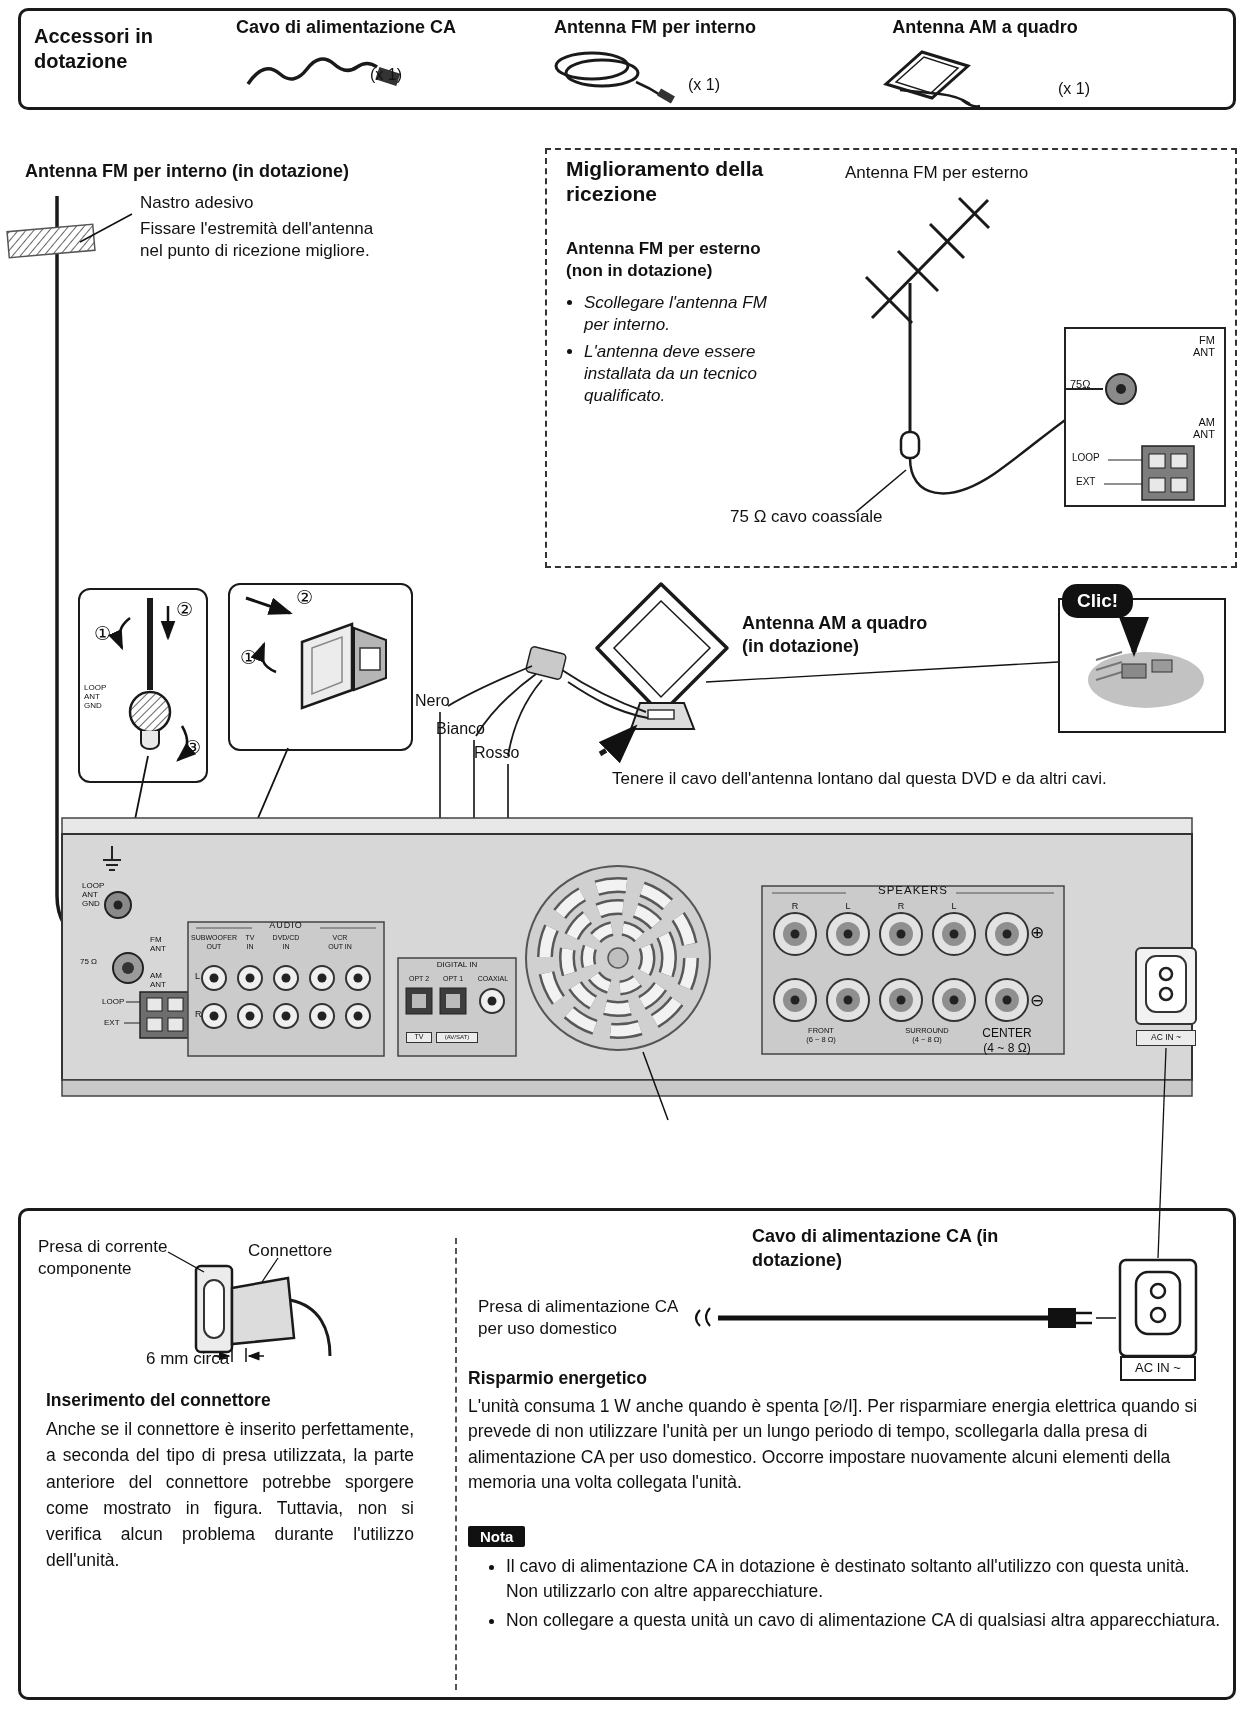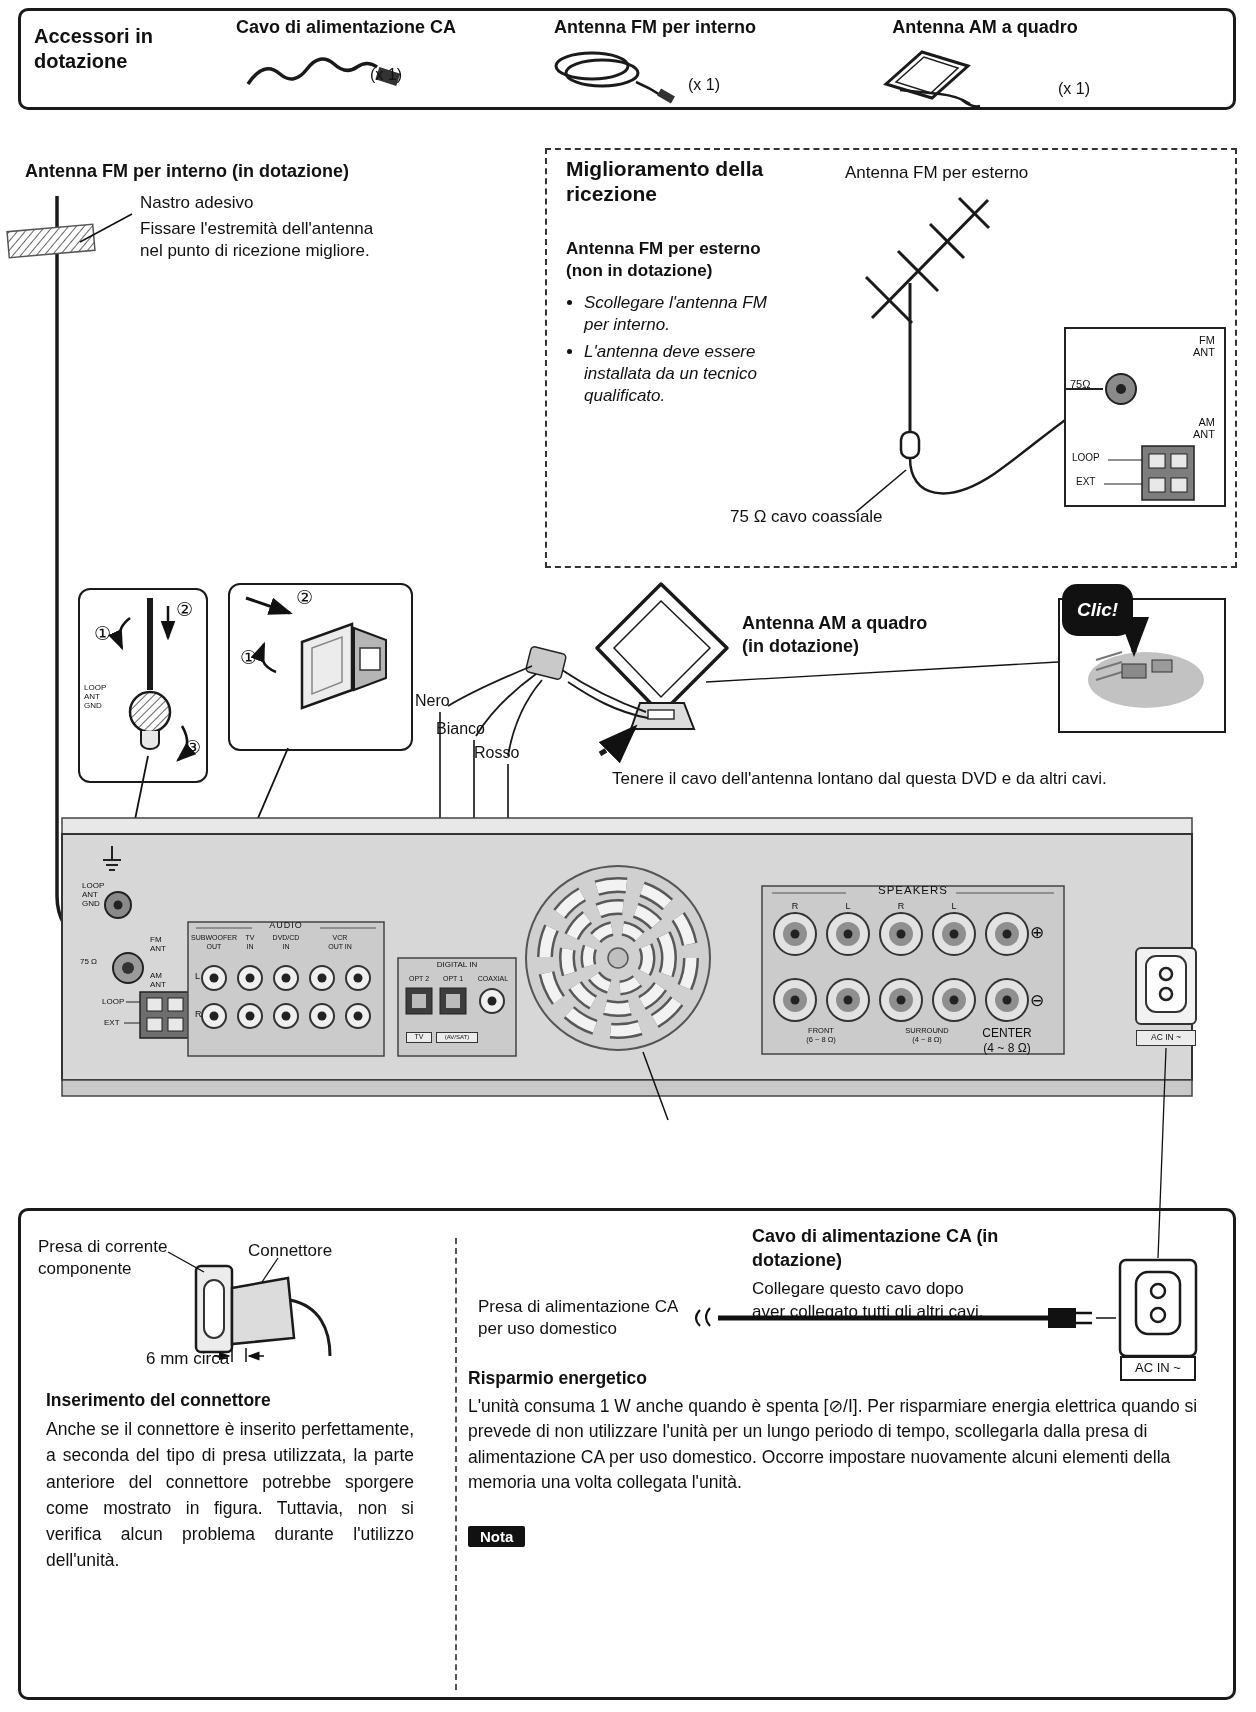--- a/index.html
+++ b/index.html
@@ -29,7 +29,7 @@
   .nlist { list-style:disc; padding-left:20px; font-size:17.5px; line-height:1.4; }
   .nlist li { margin-bottom:5px; }
   .badge { background:#111; color:#fff; font-weight:bold; font-size:15px; padding:2px 12px; border-radius:2px; display:inline-block; }
-  .clicbadge { background:#111; color:#fff; font-weight:bold; font-style:italic; font-size:19px; padding:15px 15px; border-radius:15px; display:inline-block; }
+  .clicbadge { background:#111; color:#fff; font-weight:bold; font-size:19px; padding:6px 15px; border-radius:15px; display:inline-block; }
   .boxedlabel { border:1.5px solid #333; background:#ececec; }
   .just { text-align:justify; }
 </style>

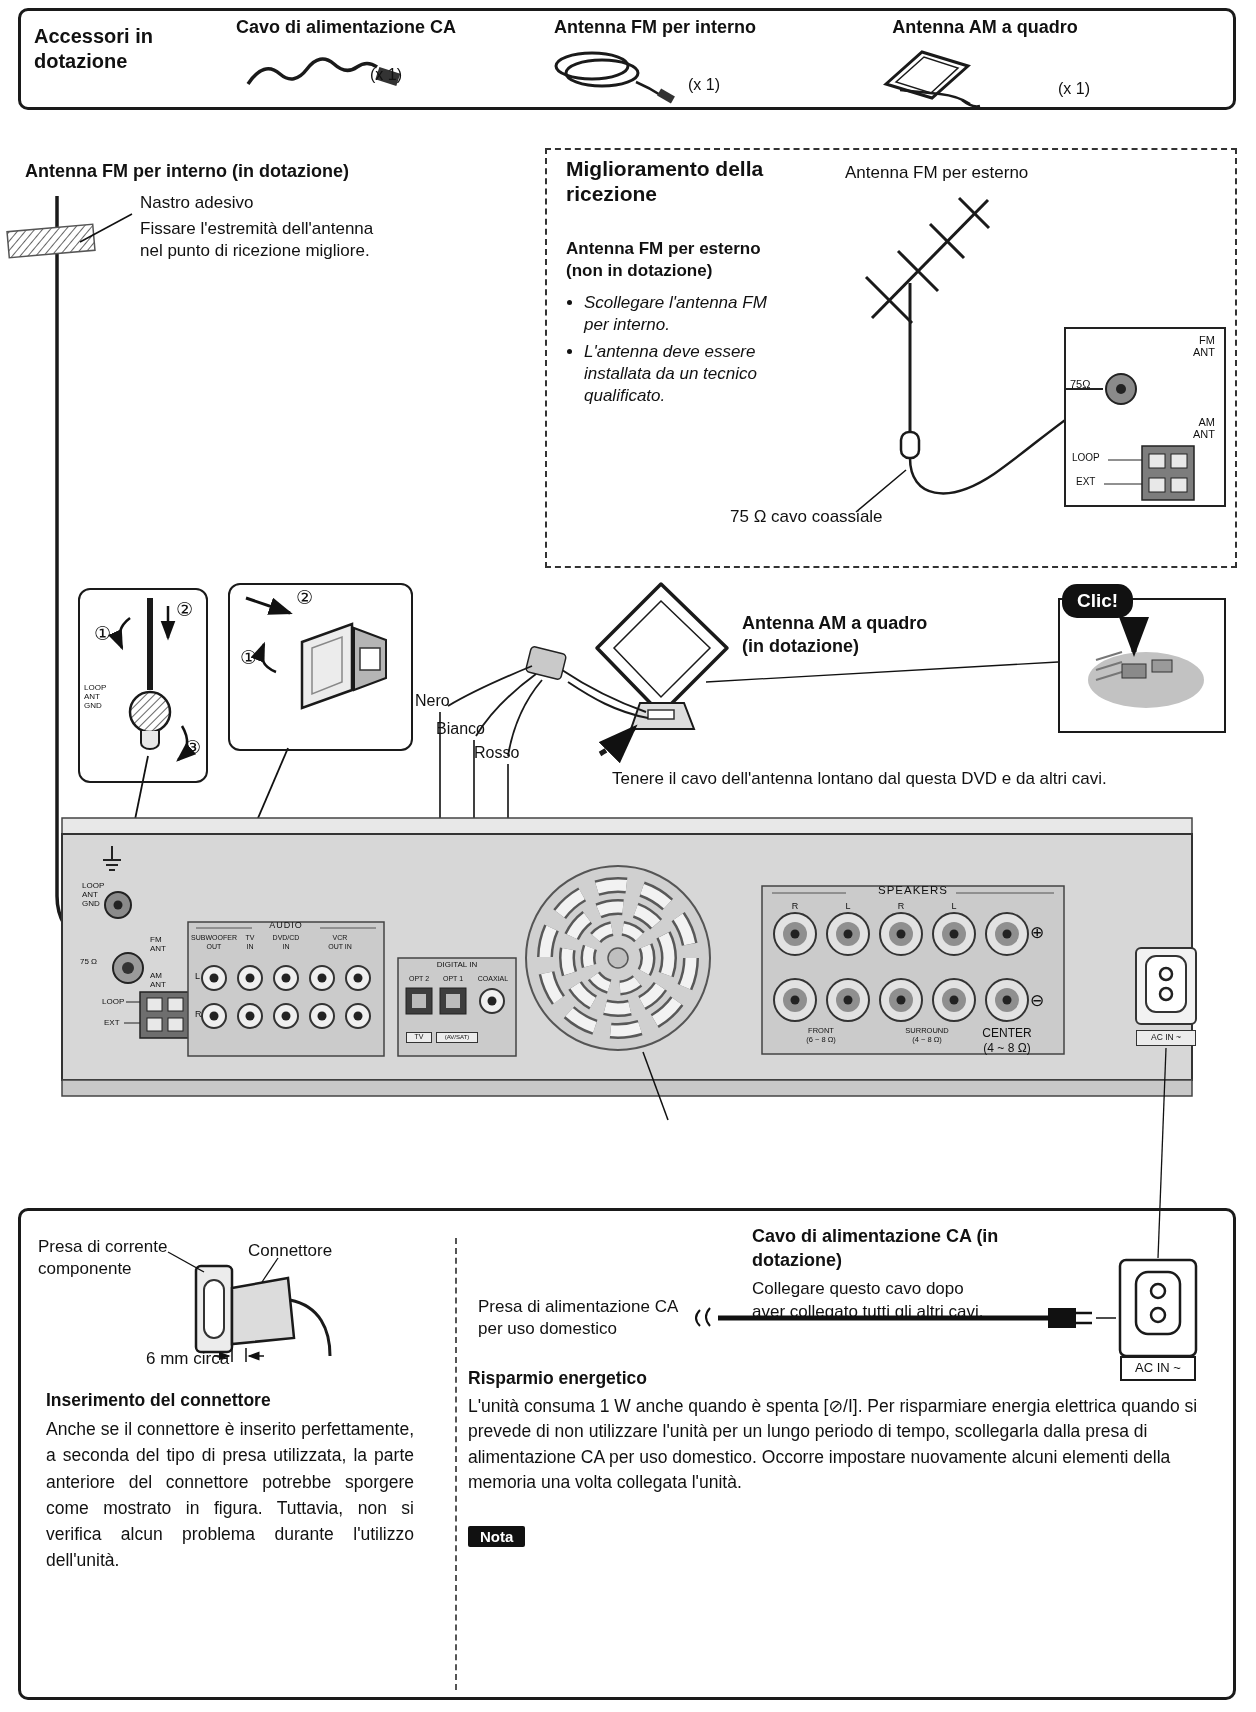--- a/index.html
+++ b/index.html
@@ -405,8 +405,6 @@
 
 <div class="abs b t18 pre" style="left:752px;top:1224px;line-height:1.35">Cavo di alimentazione CA (in
 dotazione)</div>
-<div class="abs t17 pre" style="left:752px;top:1278px;line-height:1.35">Collegare questo cavo dopo
-aver collegato tutti gli altri cavi.</div>
 <div class="abs t17 pre" style="left:478px;top:1296px">Presa di alimentazione CA
 per uso domestico</div>
 <div class="abs ctr" style="left:1120px;top:1356px;width:76px;font-size:13px;line-height:1.6;border:2px solid #1a1a1a;background:#fff">AC IN ~</div>

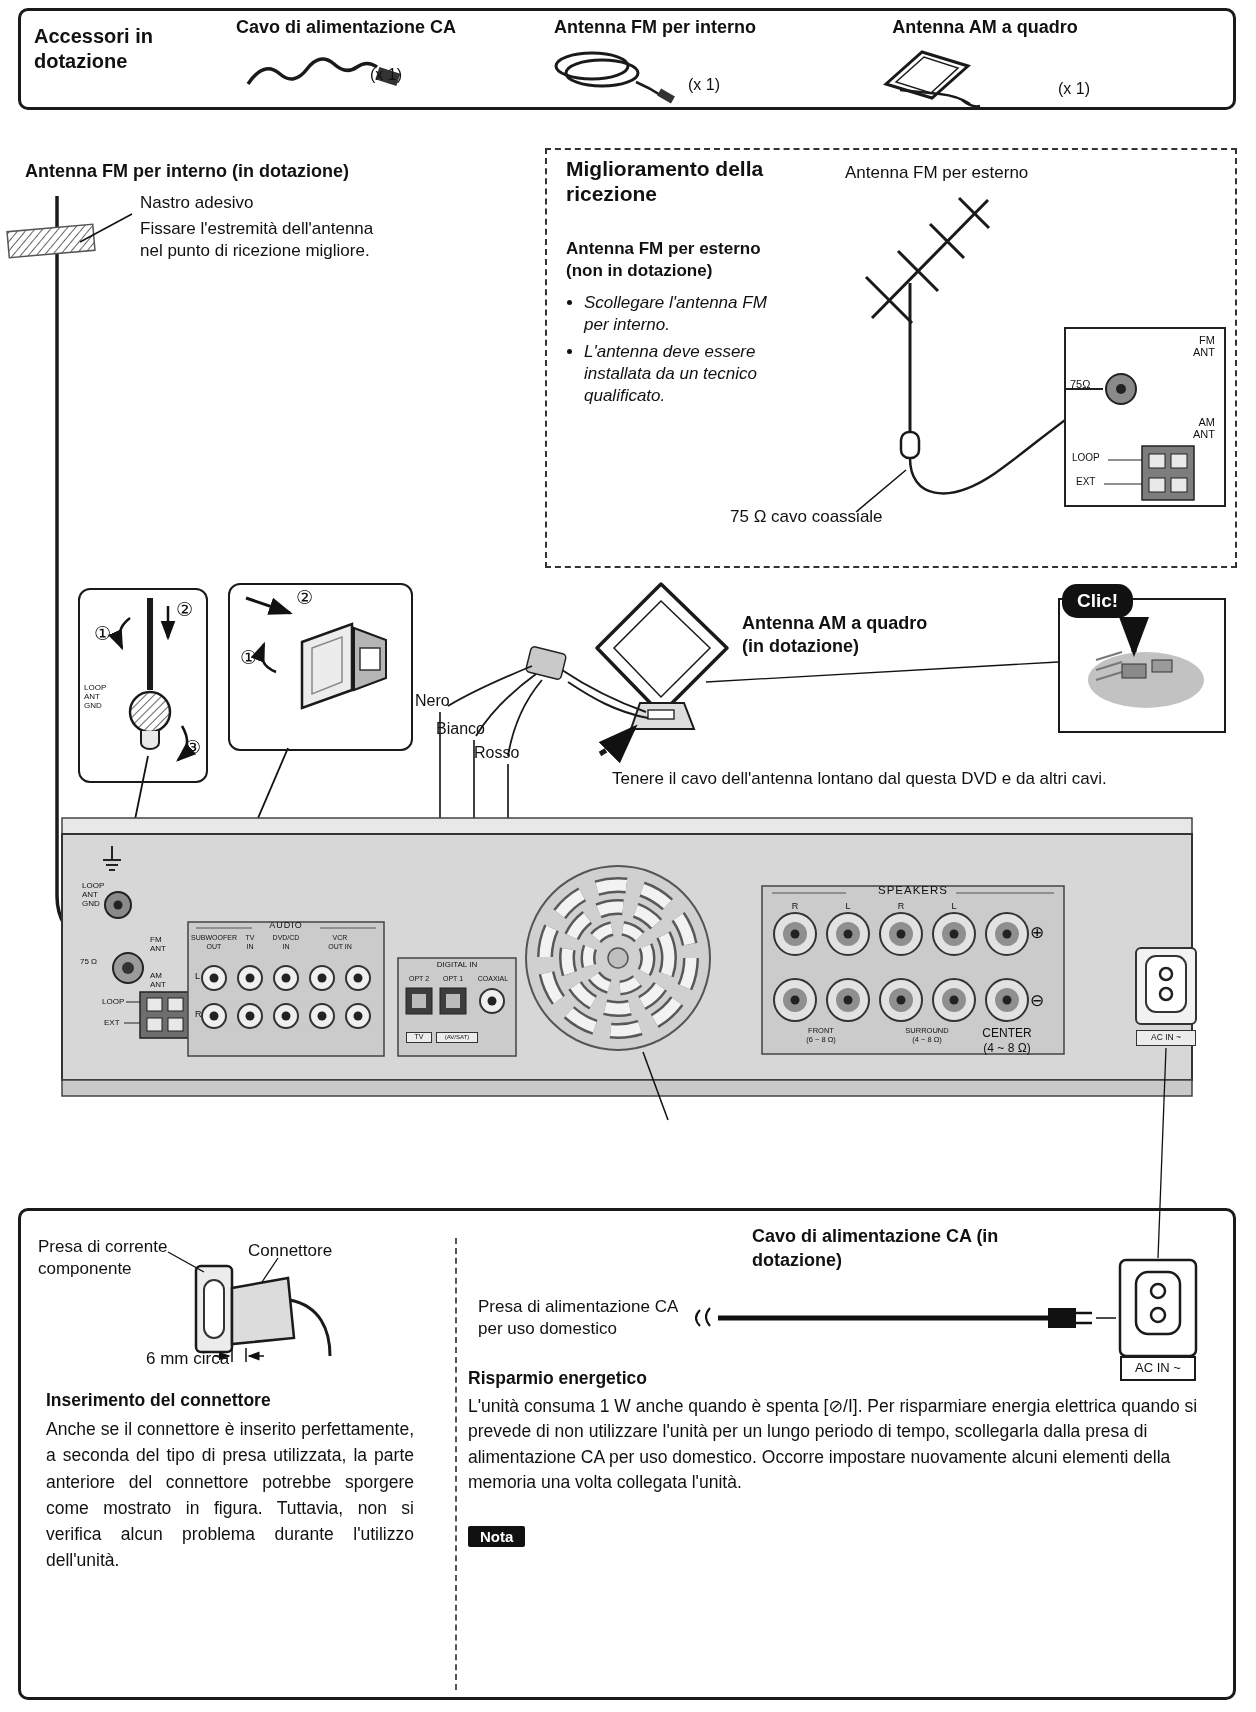--- a/index.html
+++ b/index.html
@@ -412,6 +412,10 @@
 <div class="abs b" style="left:468px;top:1368px;font-size:17.5px">Risparmio energetico</div>
 <div class="abs t175" style="left:468px;top:1394px;width:752px">L'unità consuma 1 W anche quando è spenta [⊘/I]. Per risparmiare energia elettrica quando si prevede di non utilizzare l'unità per un lungo periodo di tempo, scollegarla dalla presa di alimentazione CA per uso domestico. Occorre impostare nuovamente alcuni elementi della memoria una volta collegata l'unità.</div>
 <div class="abs badge" style="left:468px;top:1526px">Nota</div>
+<ul class="abs nlist" style="left:486px;top:1554px;width:740px">
+  <li>Il cavo di alimentazione CA in dotazione è destinato soltanto all'utilizzo con questa unità. Non utilizzarlo con altre apparecchiature.</li>
+  <li>Non collegare a questa unità un cavo di alimentazione CA di qualsiasi altra apparecchiatura.</li>
+</ul>
 
 </div>
 

